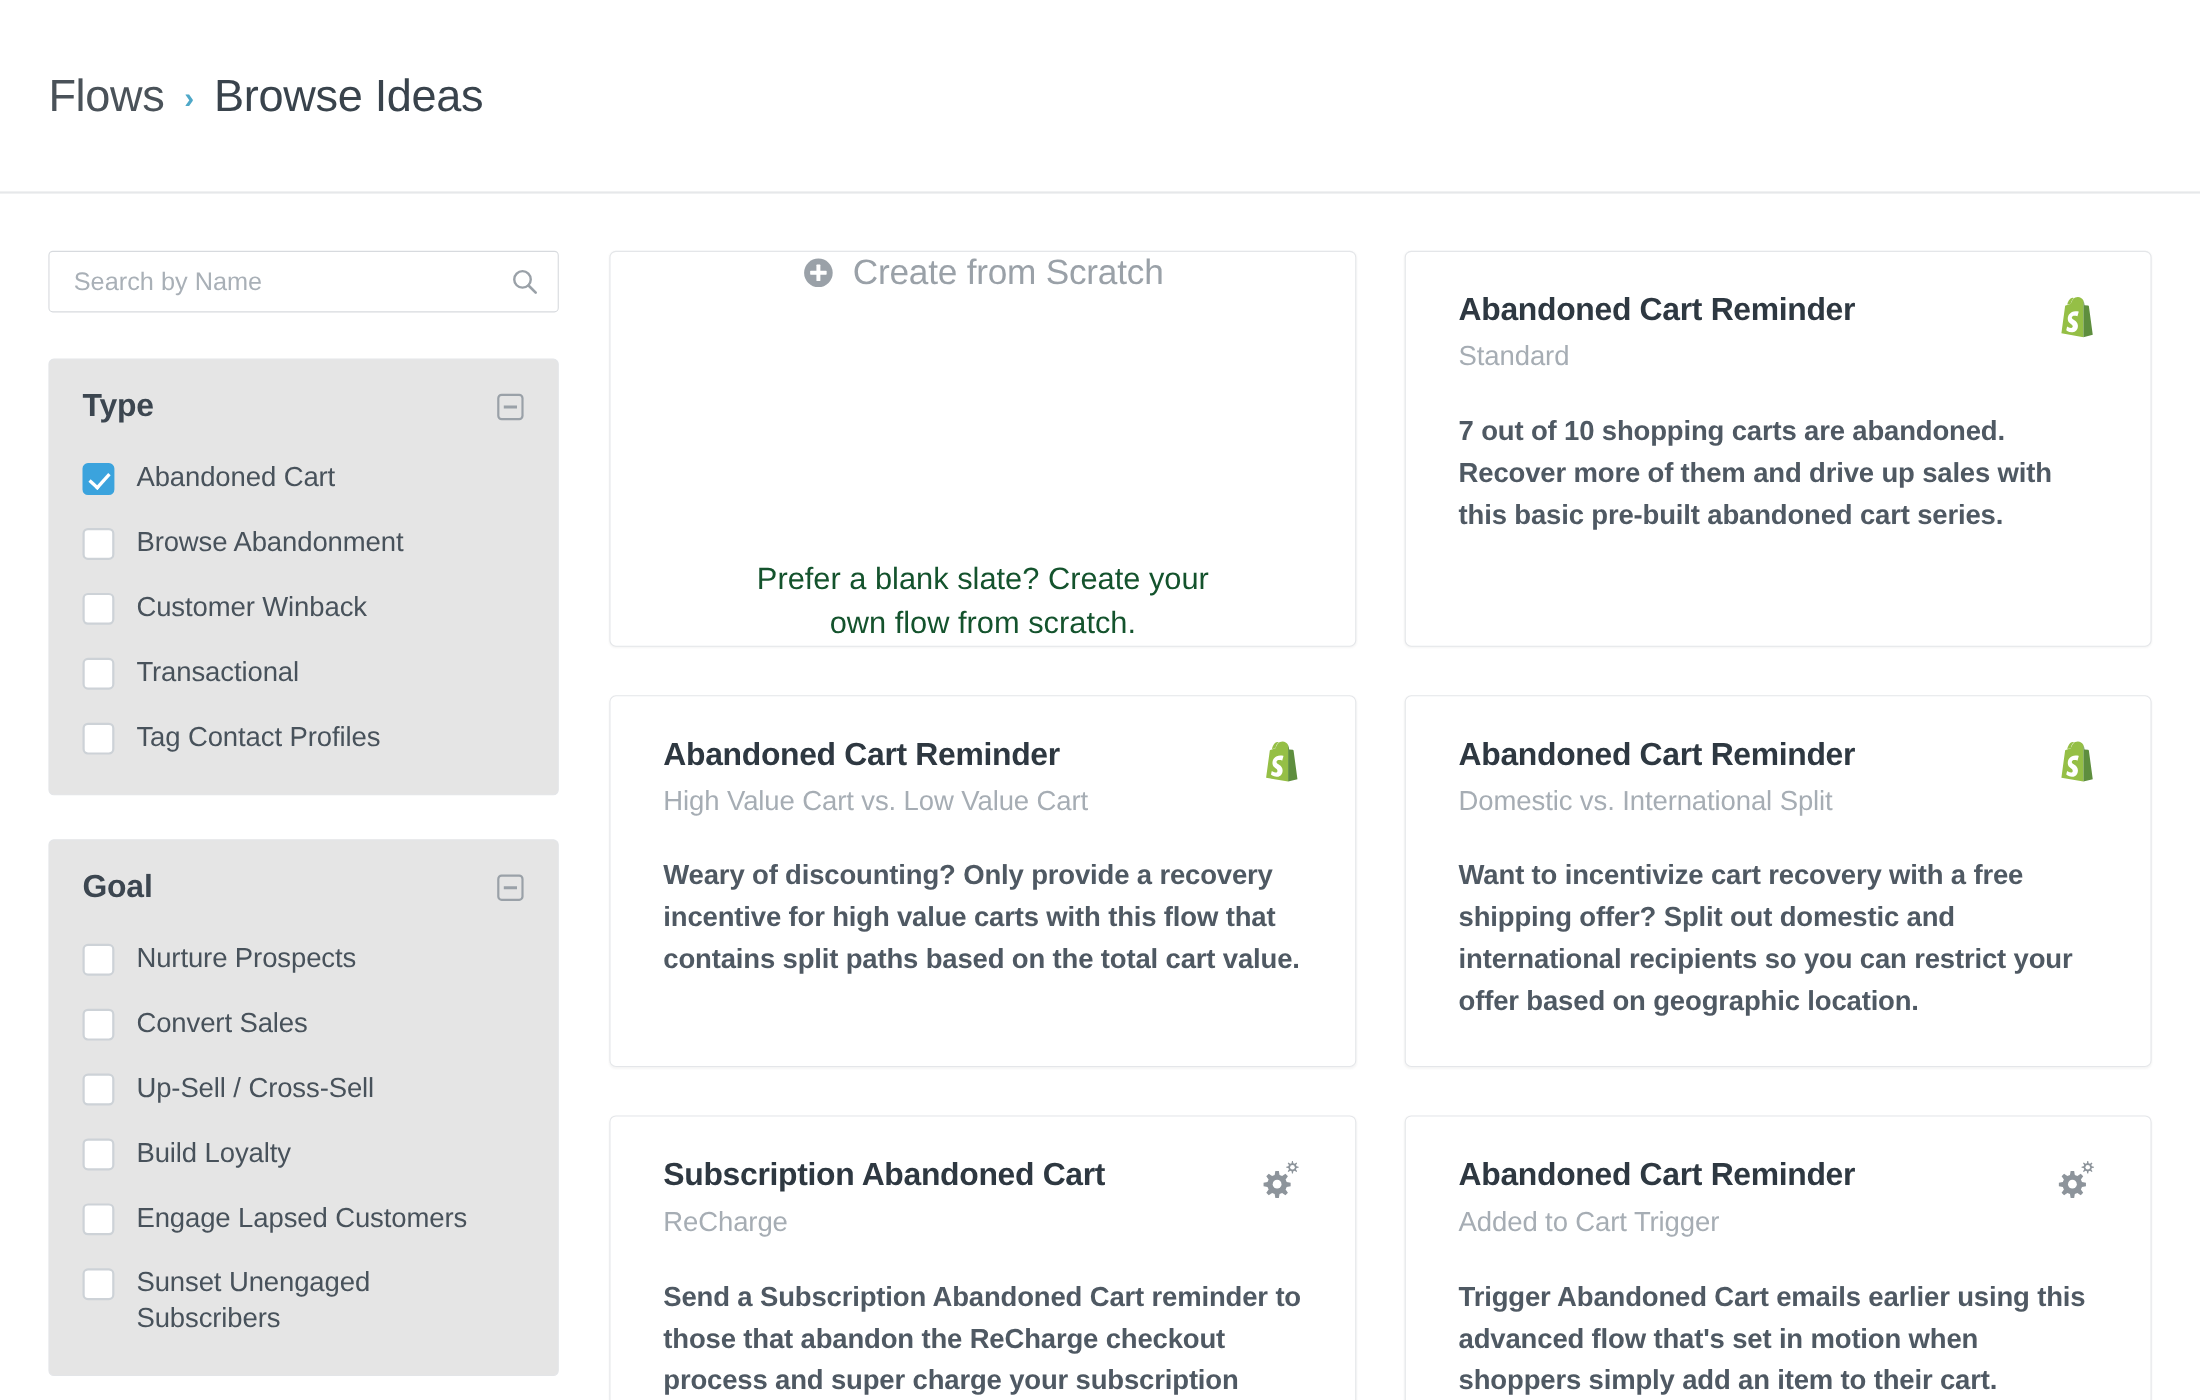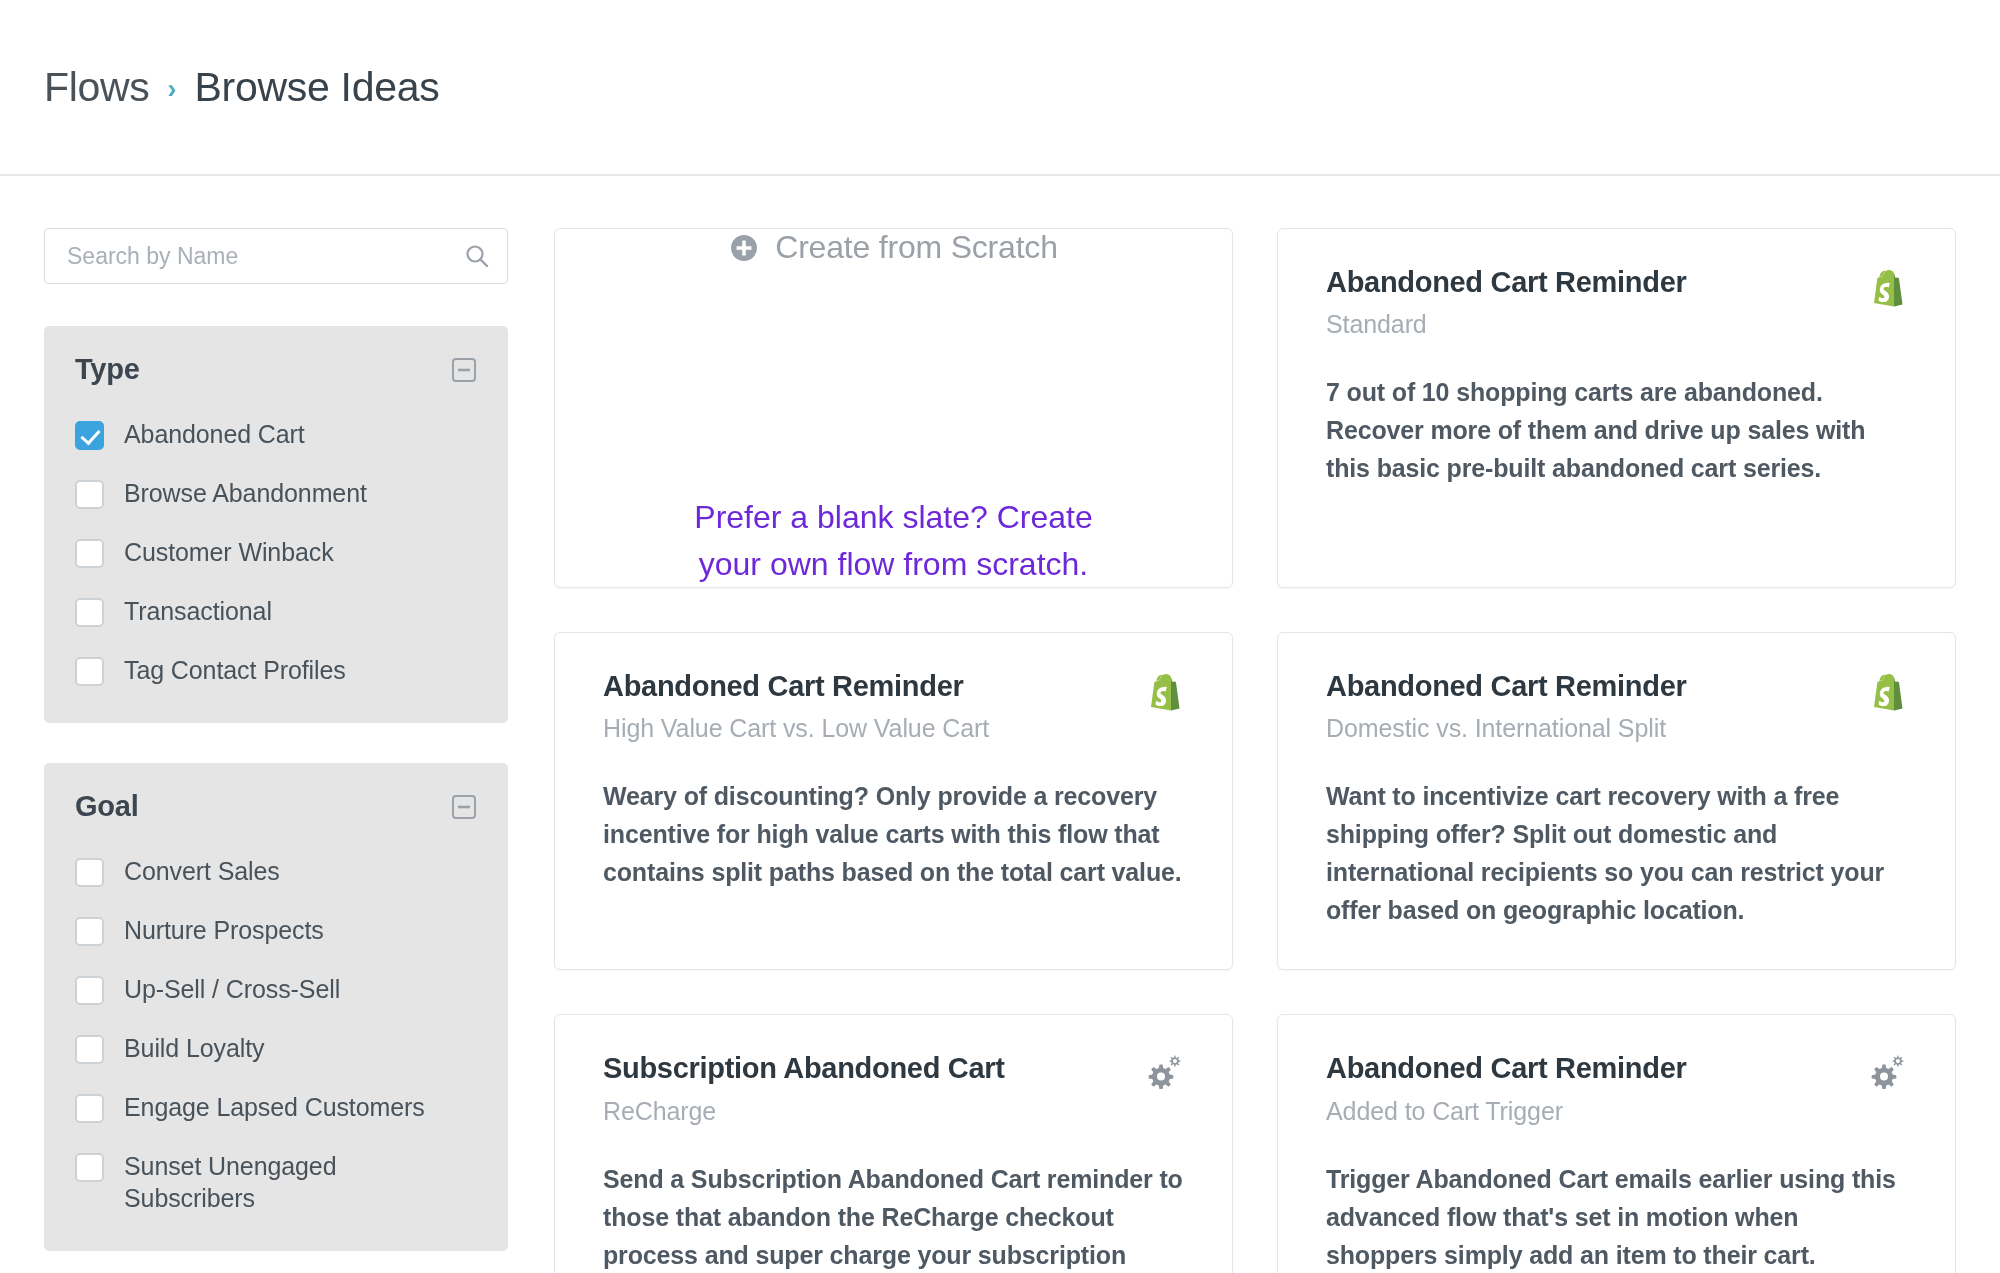--- a/index.html
+++ b/index.html
@@ -189,8 +189,8 @@
   }
   .plus-icon { width: 30px; height: 30px; flex: 0 0 30px; }
   .scratch-sub {
-    font-size: 32px;
-    color: #6d28d9;
+    font-size: 28px;
+    color: #14532d;
     text-align: center;
     line-height: 1.45;
     max-width: 460px;

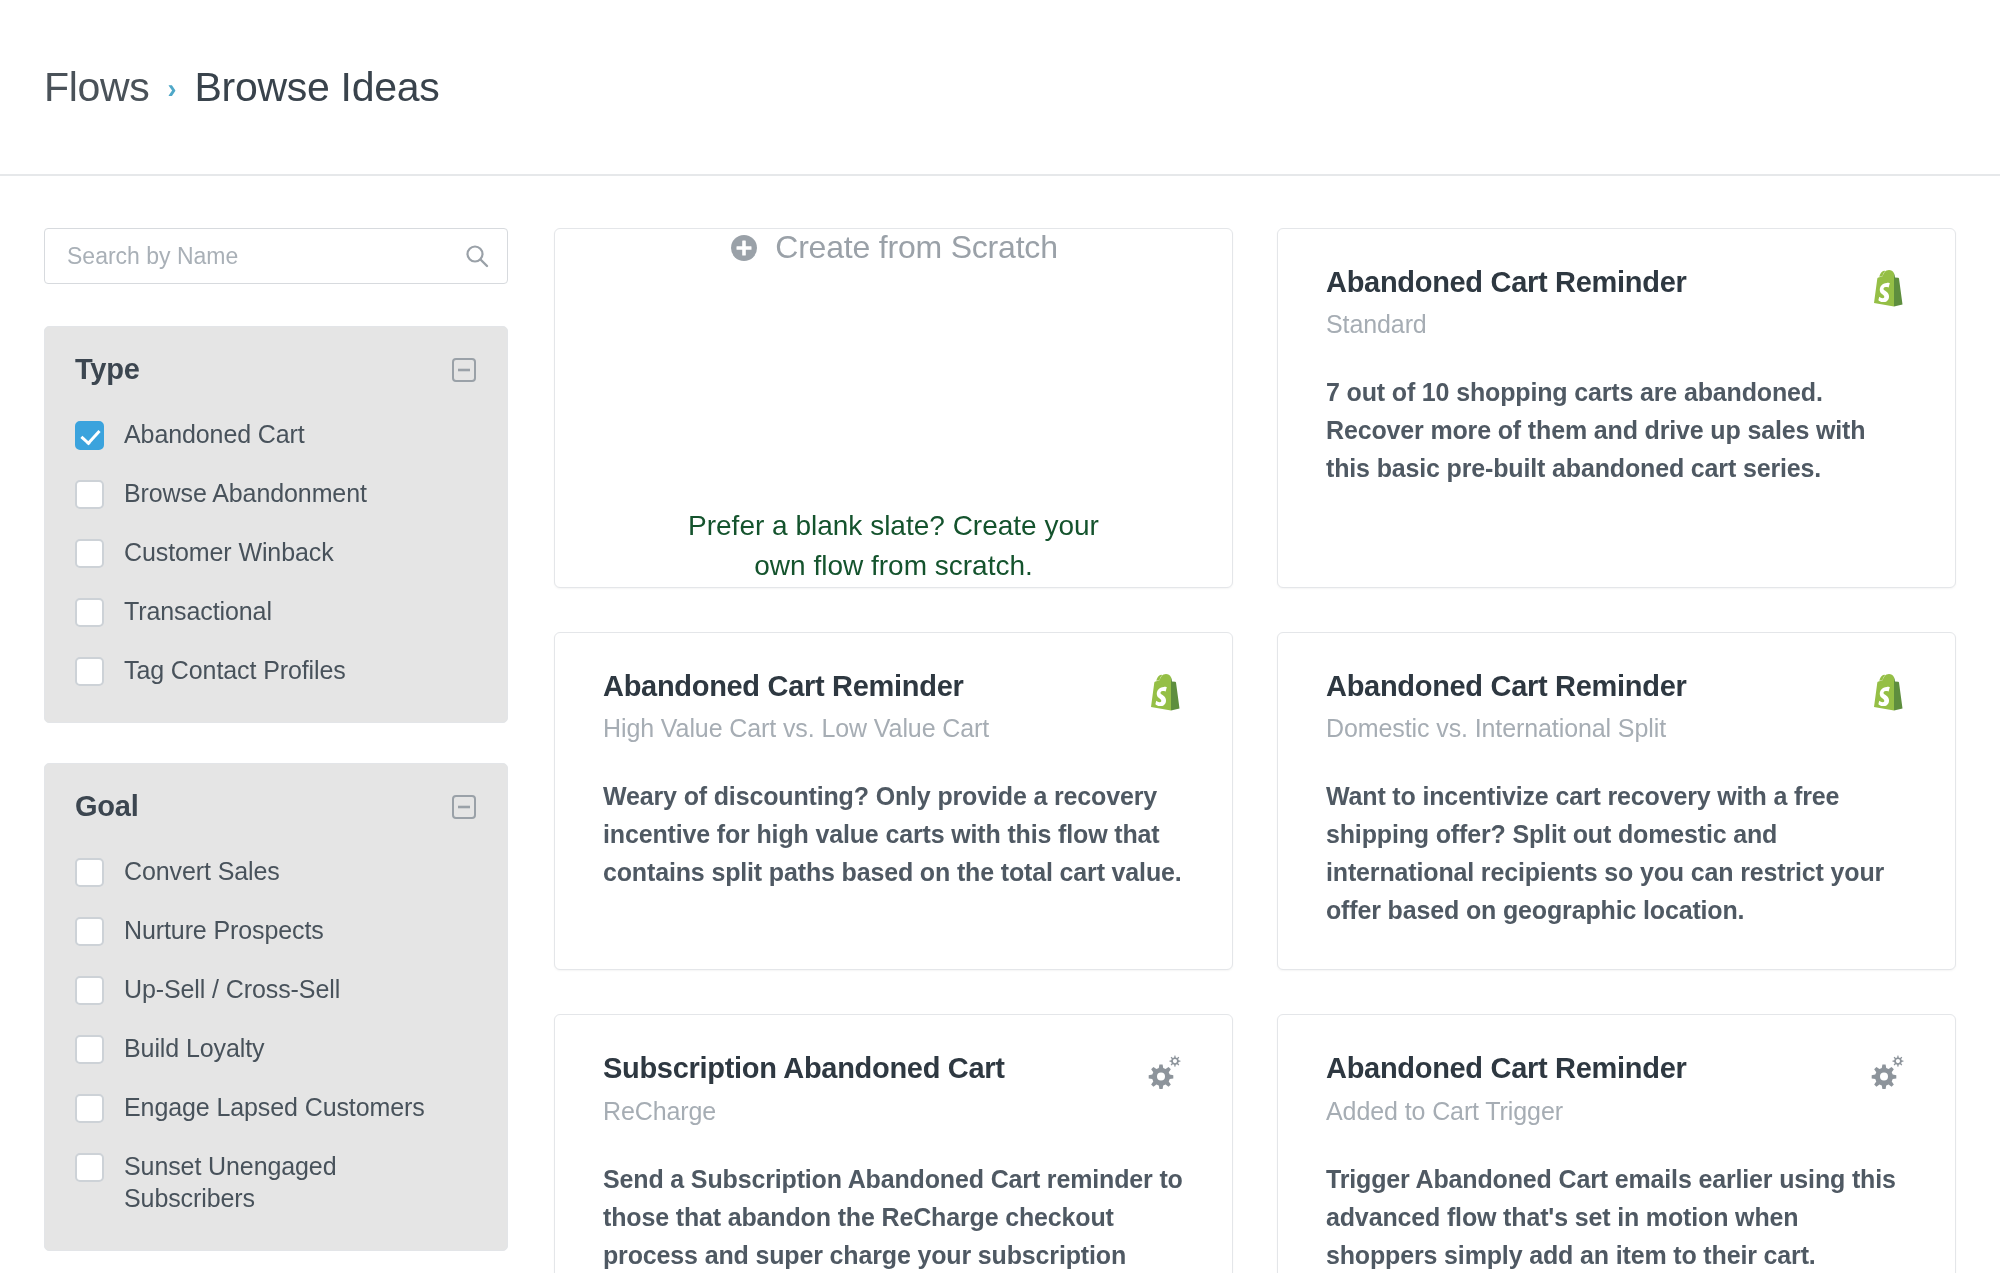--- a/index.html
+++ b/index.html
@@ -298,11 +298,11 @@
       <div class="filter-list">
         <div class="filter-row">
           <span class="cbox"></span>
+          <span class="filter-label">Nurture Prospects</span>
+        </div>
+        <div class="filter-row">
+          <span class="cbox"></span>
           <span class="filter-label">Convert Sales</span>
-        </div>
-        <div class="filter-row">
-          <span class="cbox"></span>
-          <span class="filter-label">Nurture Prospects</span>
         </div>
         <div class="filter-row">
           <span class="cbox"></span>

